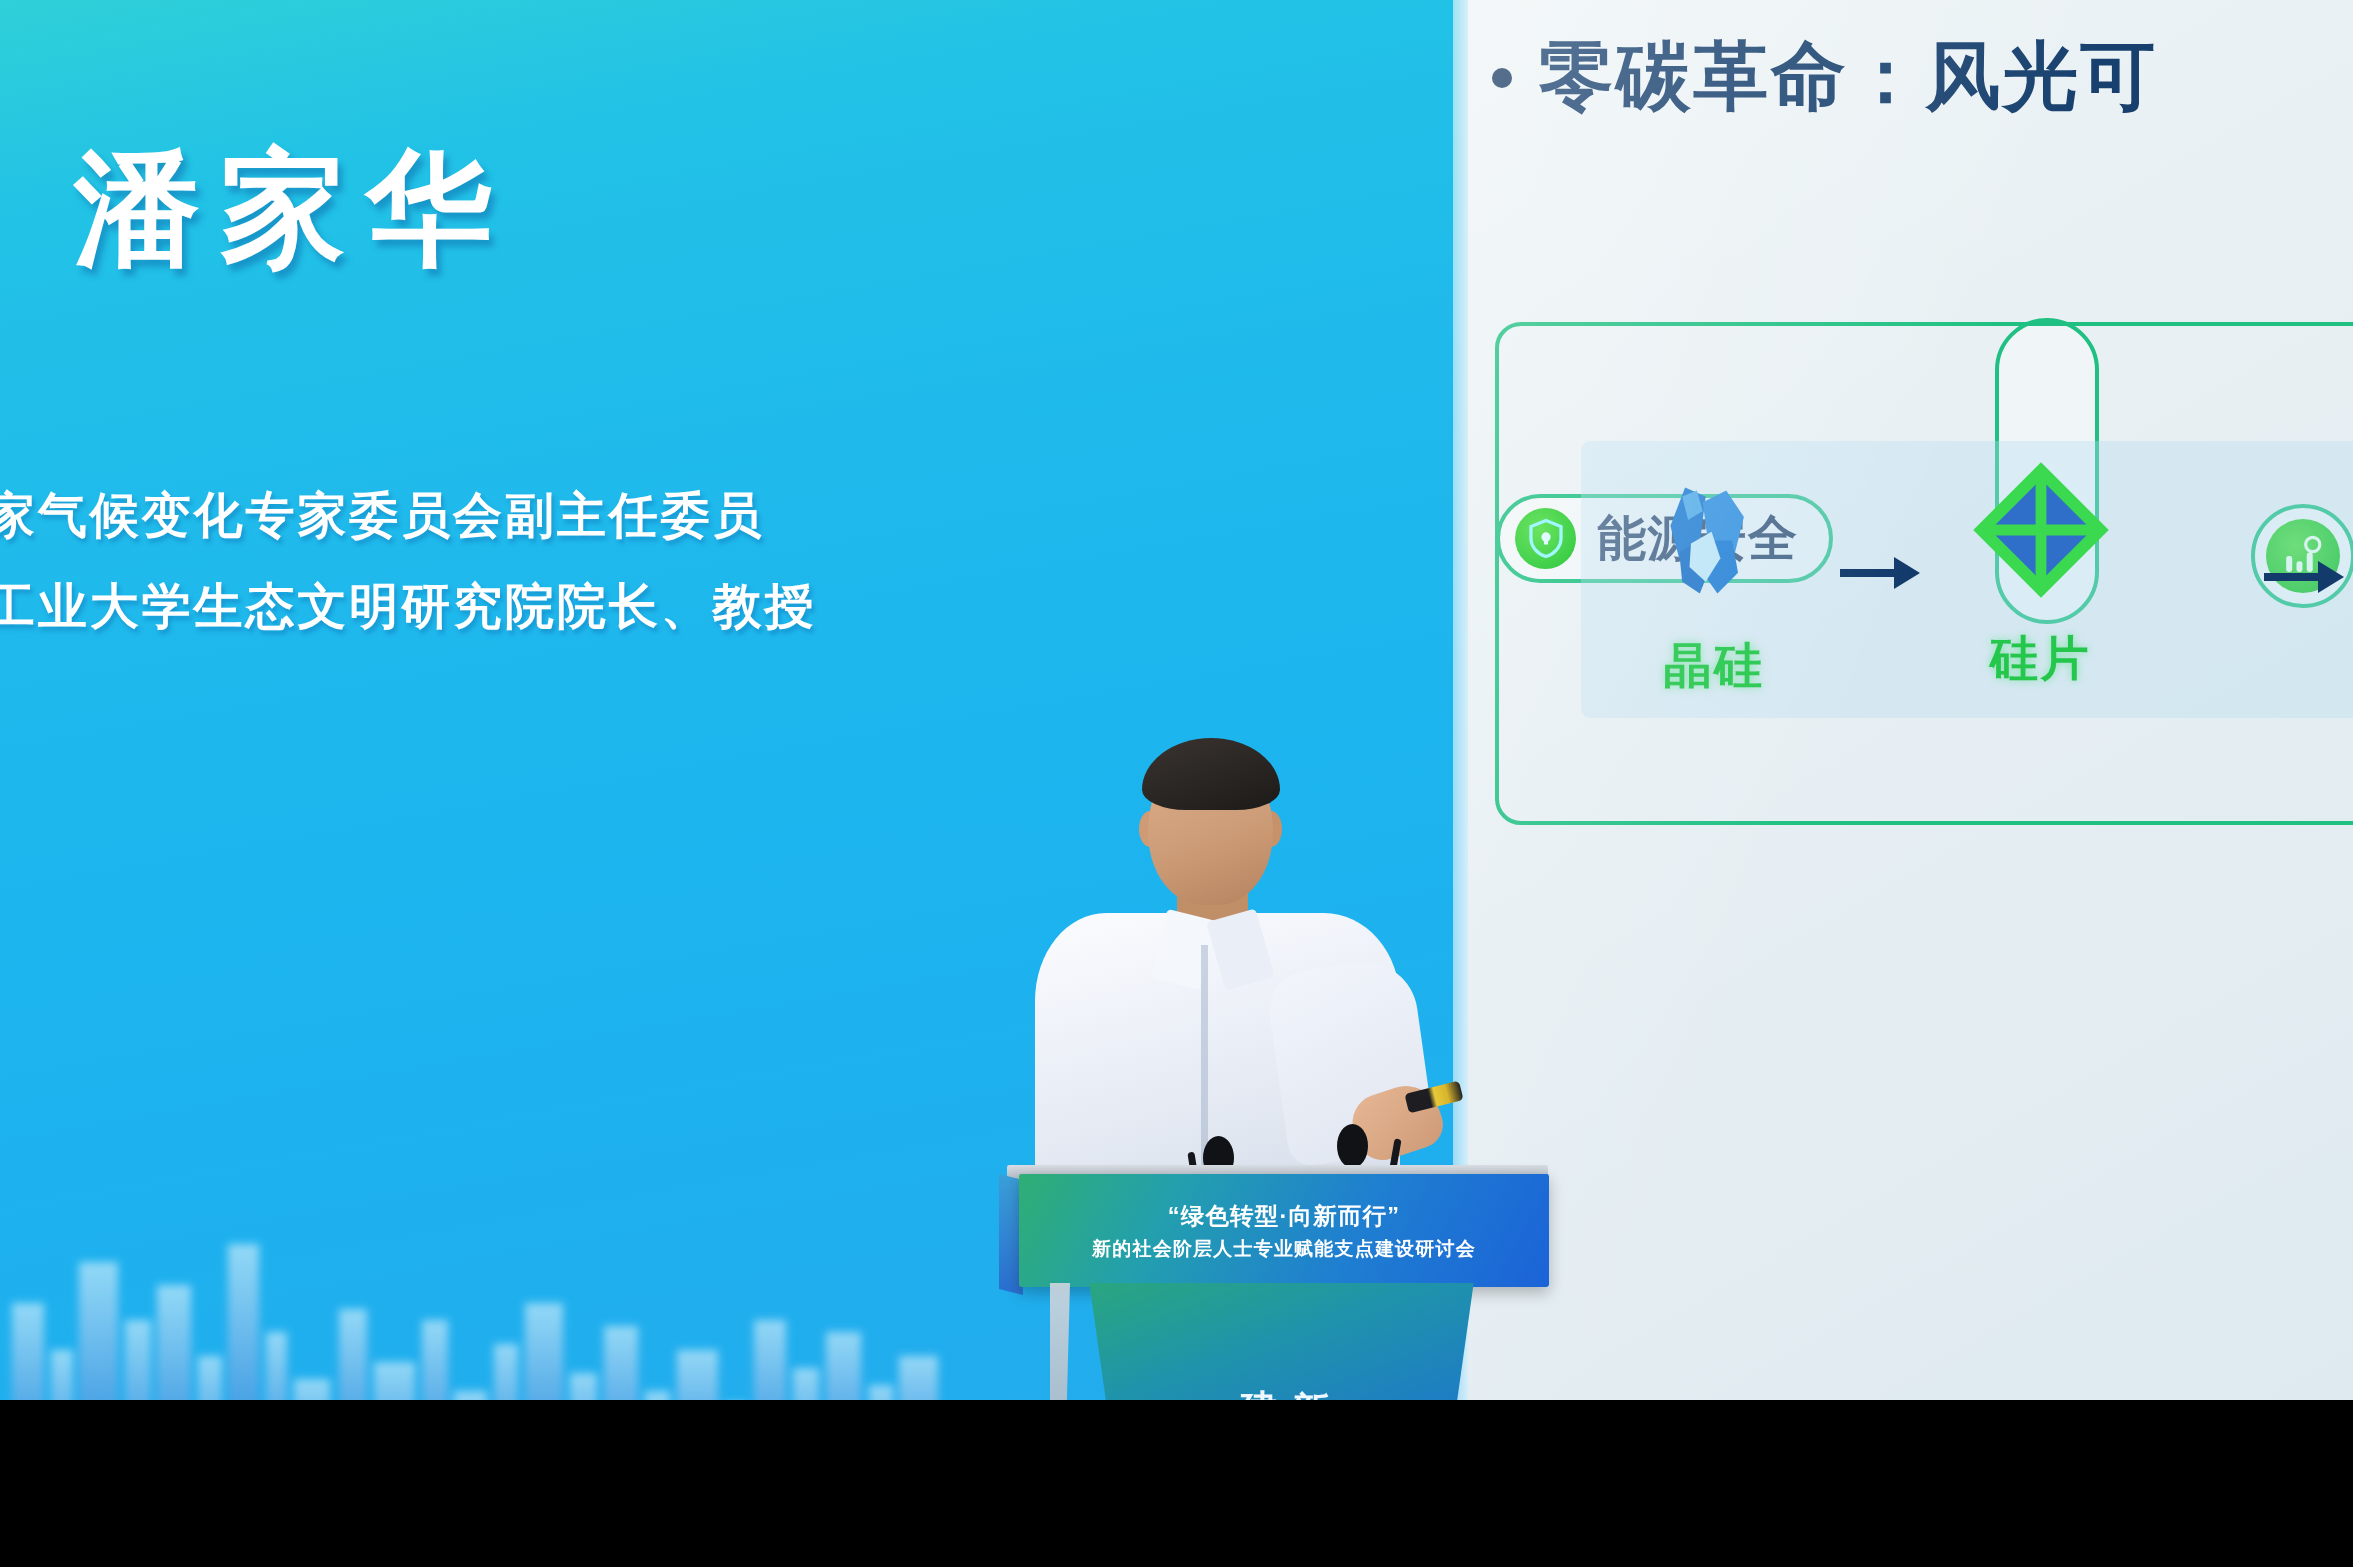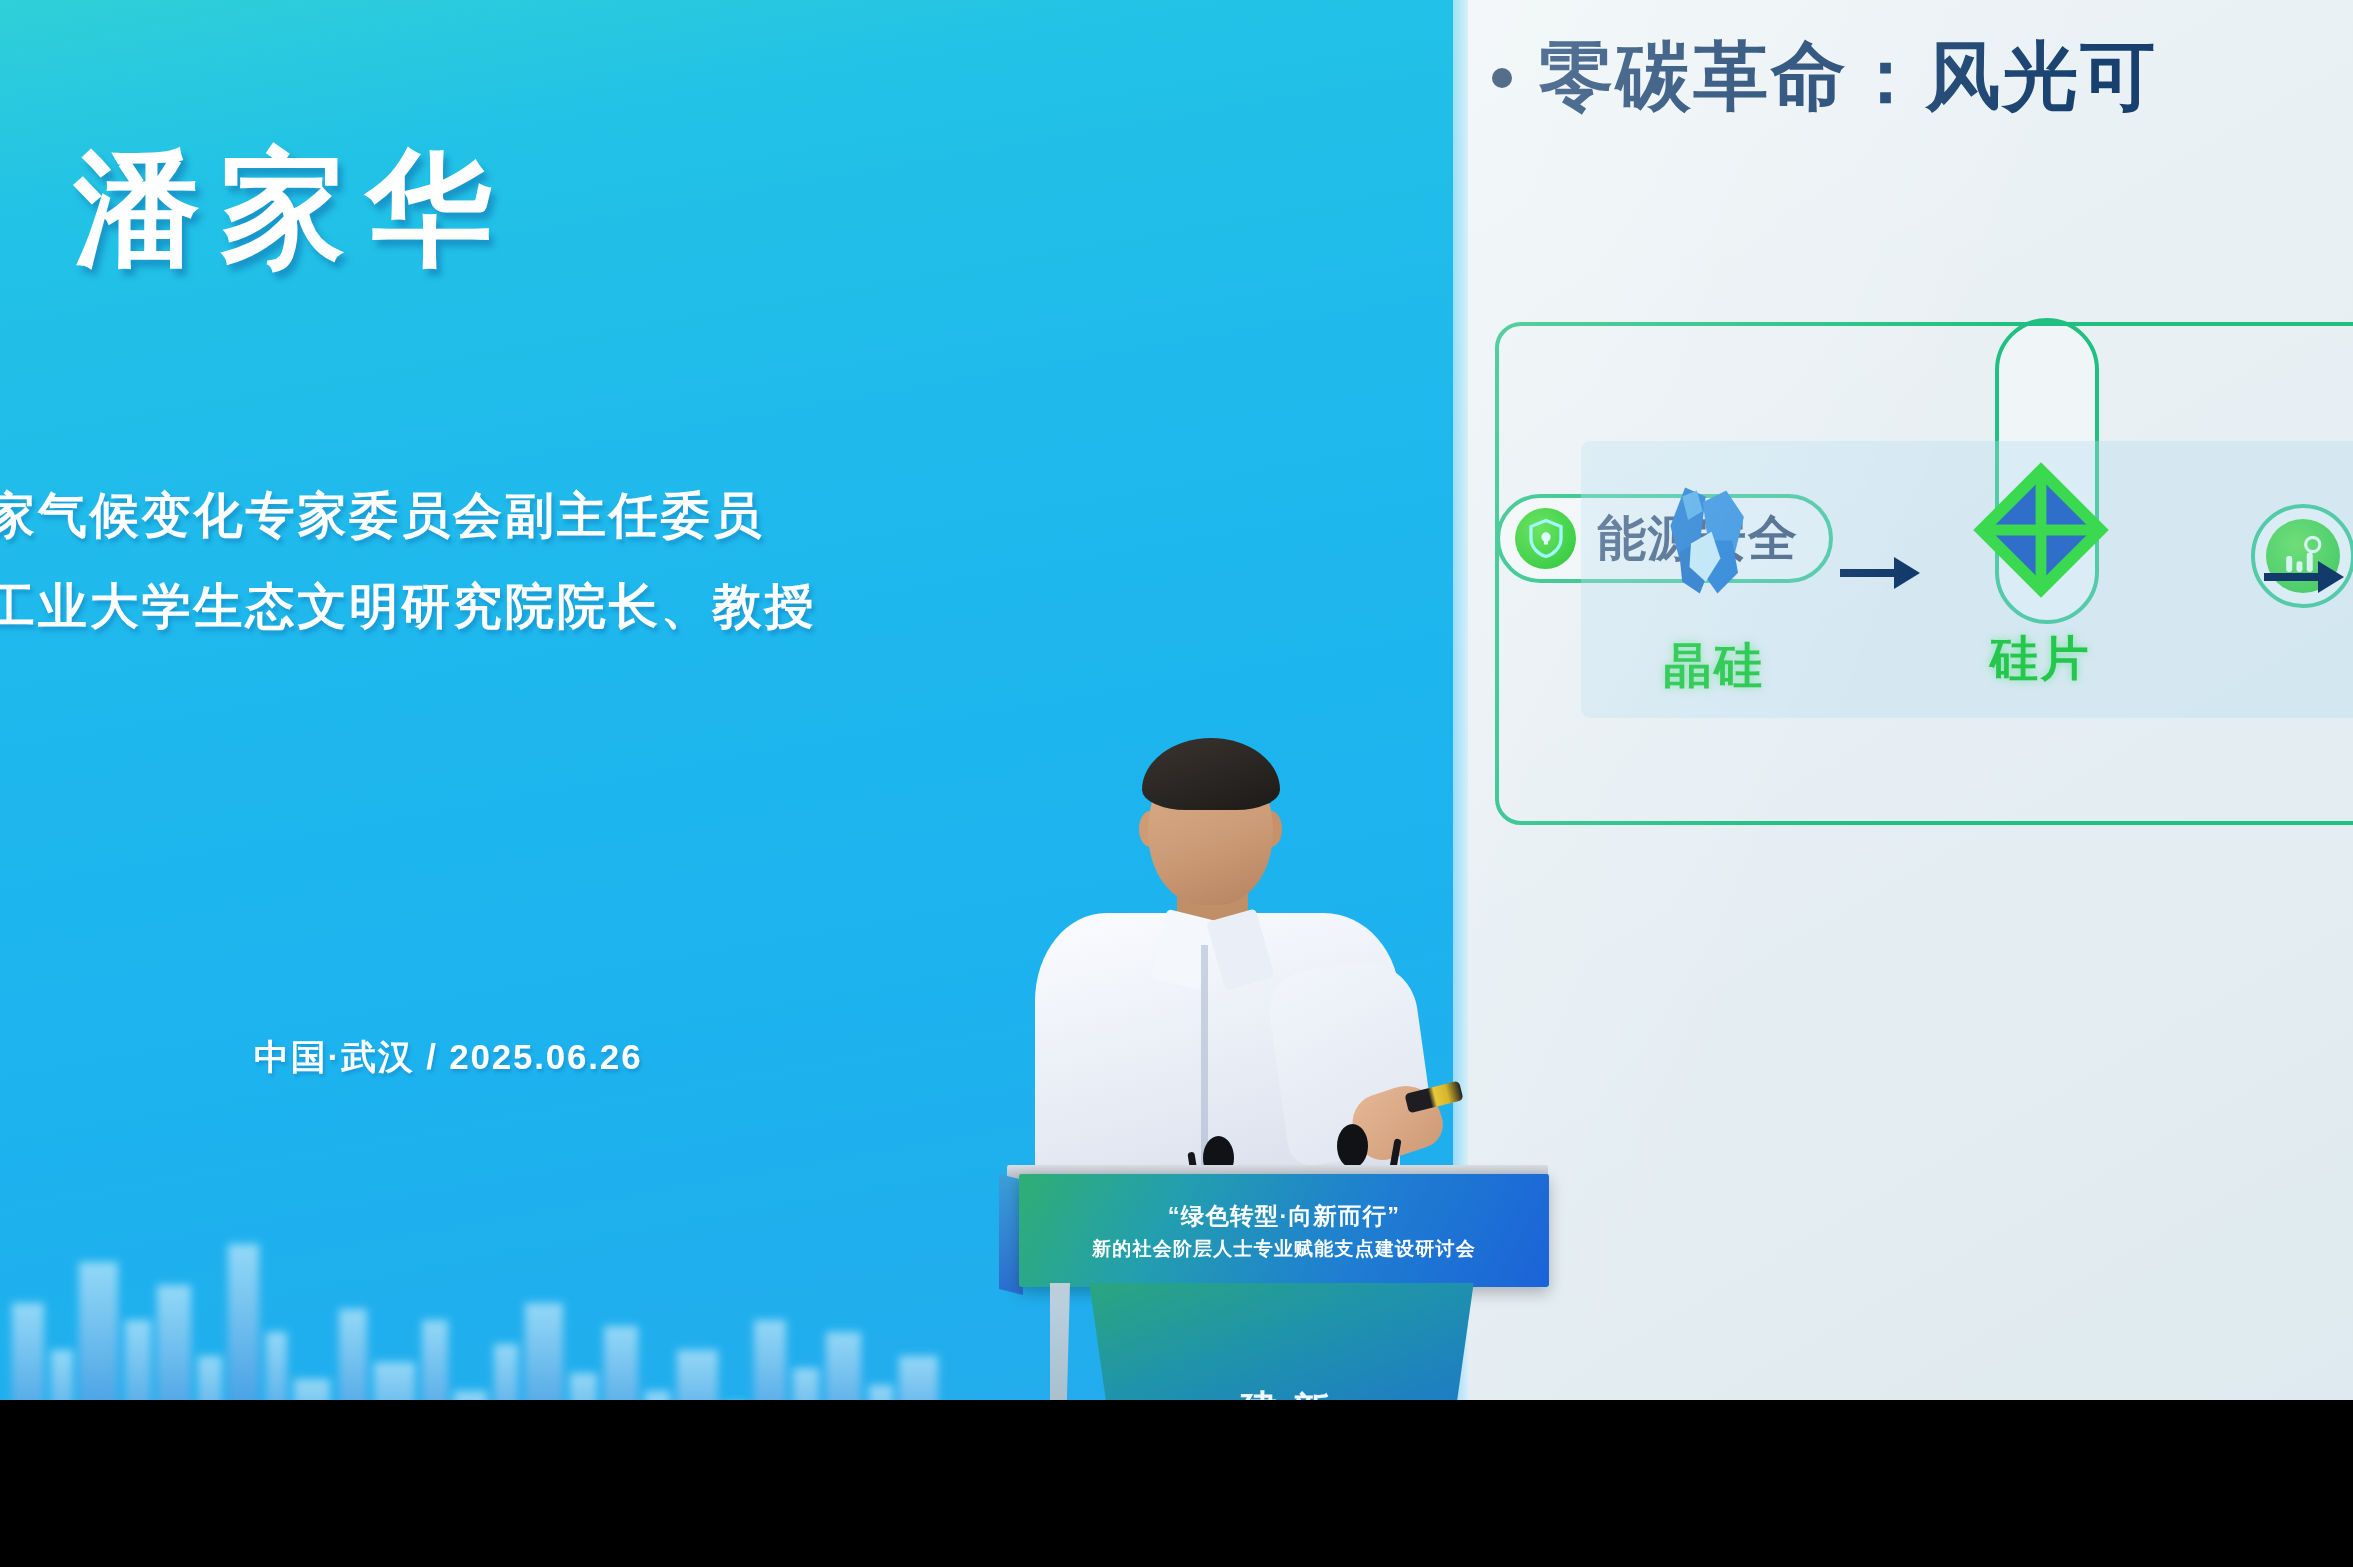--- a/index.html
+++ b/index.html
@@ -251,7 +251,6 @@
     <div class="name">潘家华</div>
     <div class="subline sub1">家气候变化专家委员会副主任委员</div>
     <div class="subline sub2">工业大学生态文明研究院院长、教授</div>
-    <div class="dateline">中国·武汉 / 2025.06.26</div>
   </div>
 
   <div class="screen-divider"></div>

